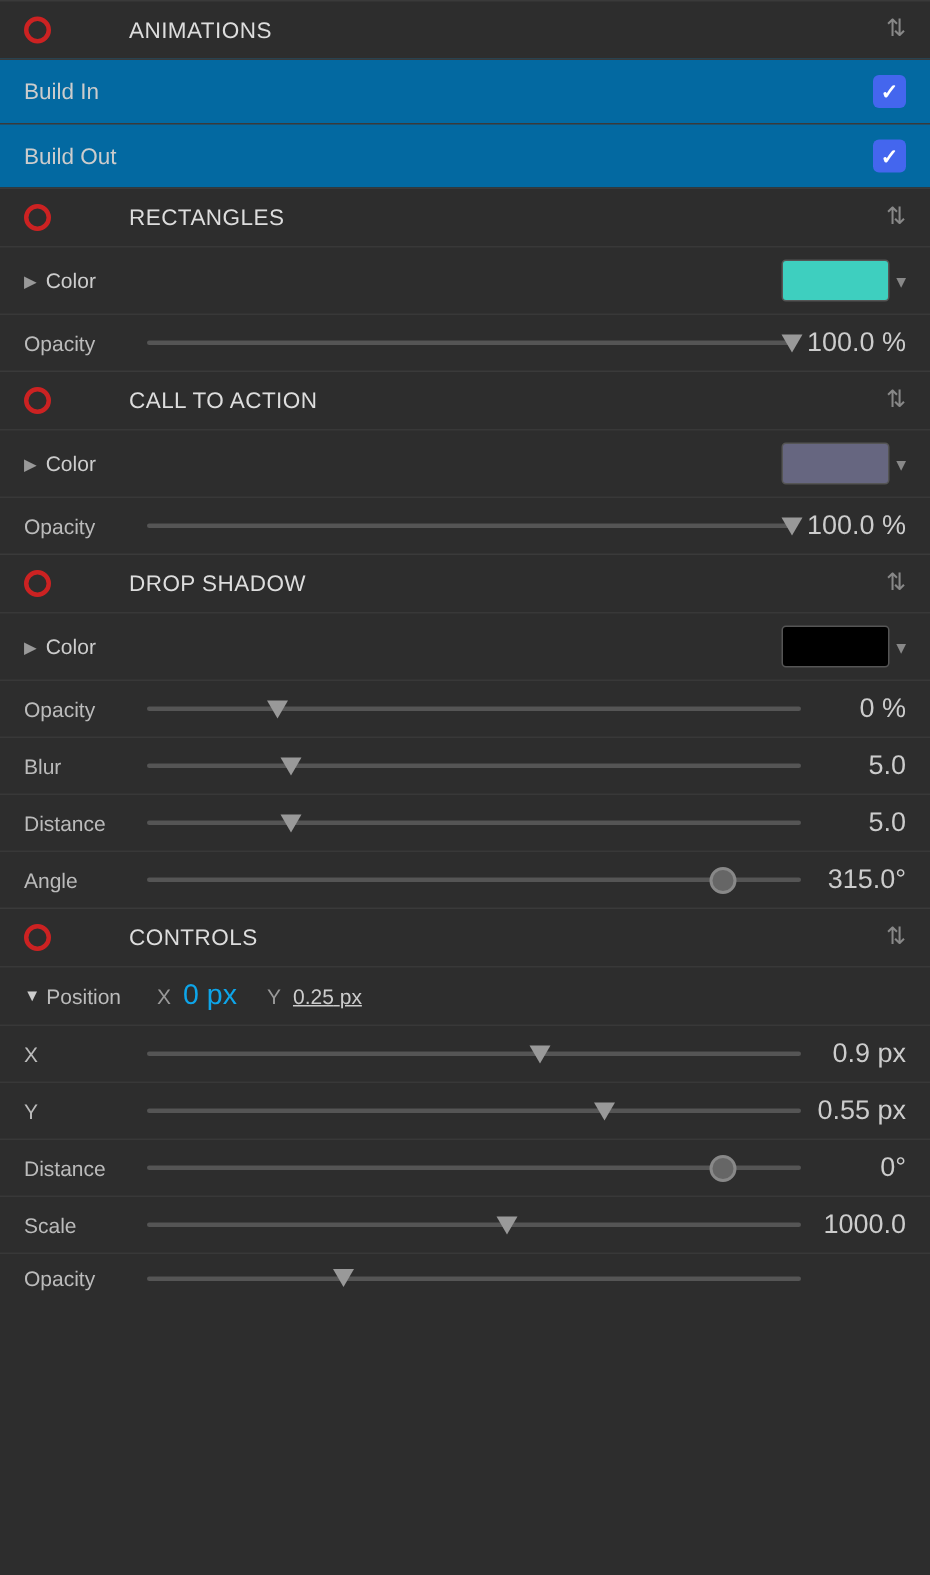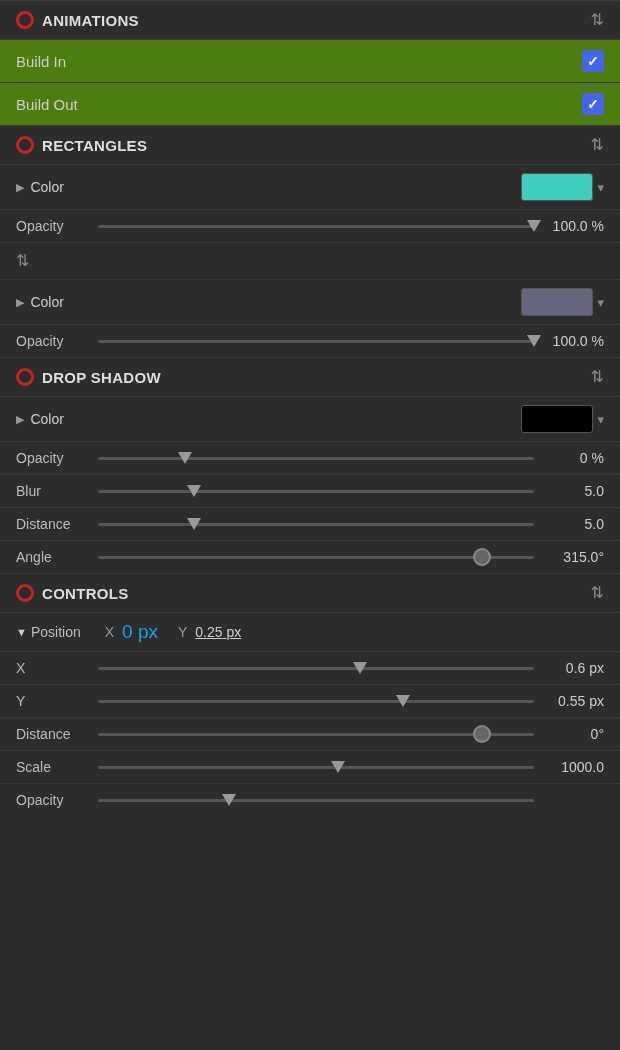--- a/index.html
+++ b/index.html
@@ -35,9 +35,10 @@
     }
     .section-title {
       font-size: 15px;
-      font-weight: 700;
+      font-weight: 400;
       color: #dddddd;
       letter-spacing: 0.3px;
+      margin-left: 44px;
     }
     .sort-icon {
       color: #888;

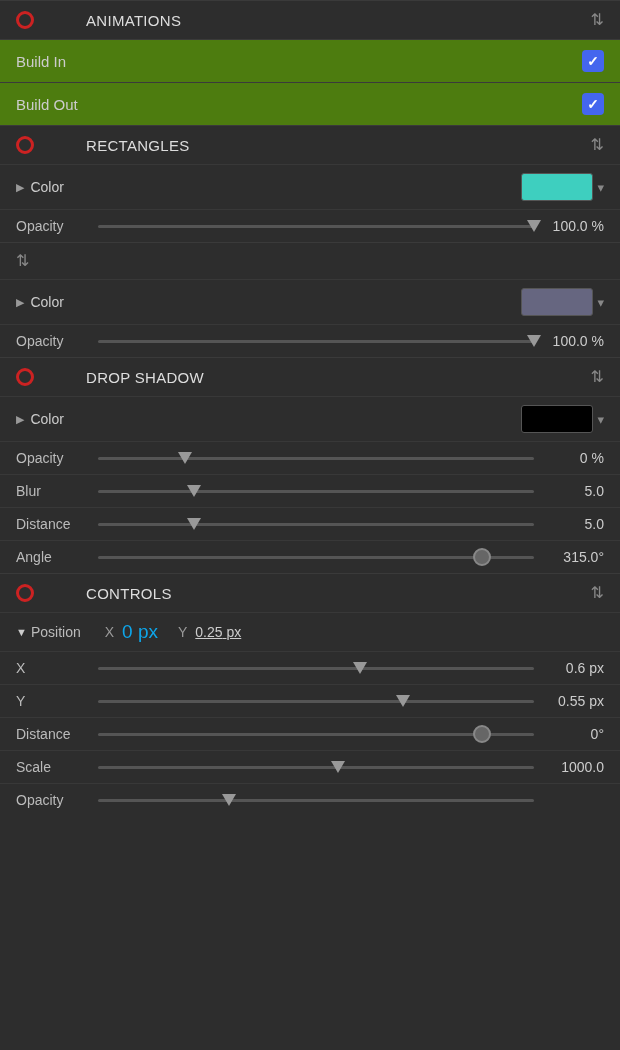--- a/index.html
+++ b/index.html
@@ -52,7 +52,7 @@
       align-items: center;
       justify-content: space-between;
       padding: 10px 16px;
-      background: #4d7c0f;
+      background: #0369a1;
       border-top: 1px solid #3a3a3a;
     }
     .checkbox-label {

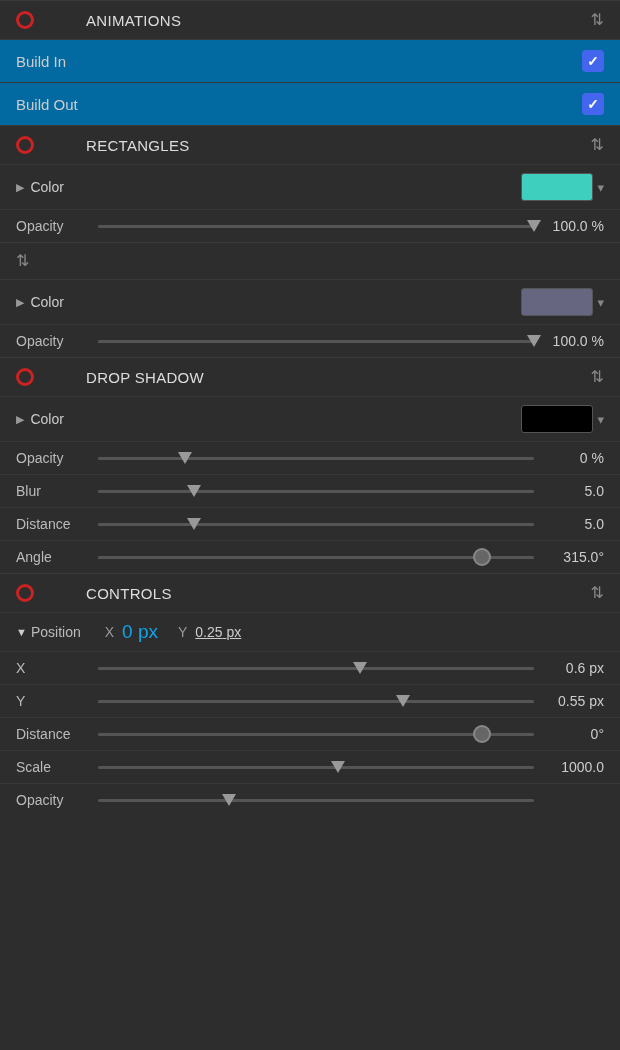--- a/index.html
+++ b/index.html
@@ -153,7 +153,7 @@
     }
     .slider-value {
       color: #cccccc;
-      font-size: 14px;
+      font-size: 18px;
       text-align: right;
       min-width: 60px;
     }

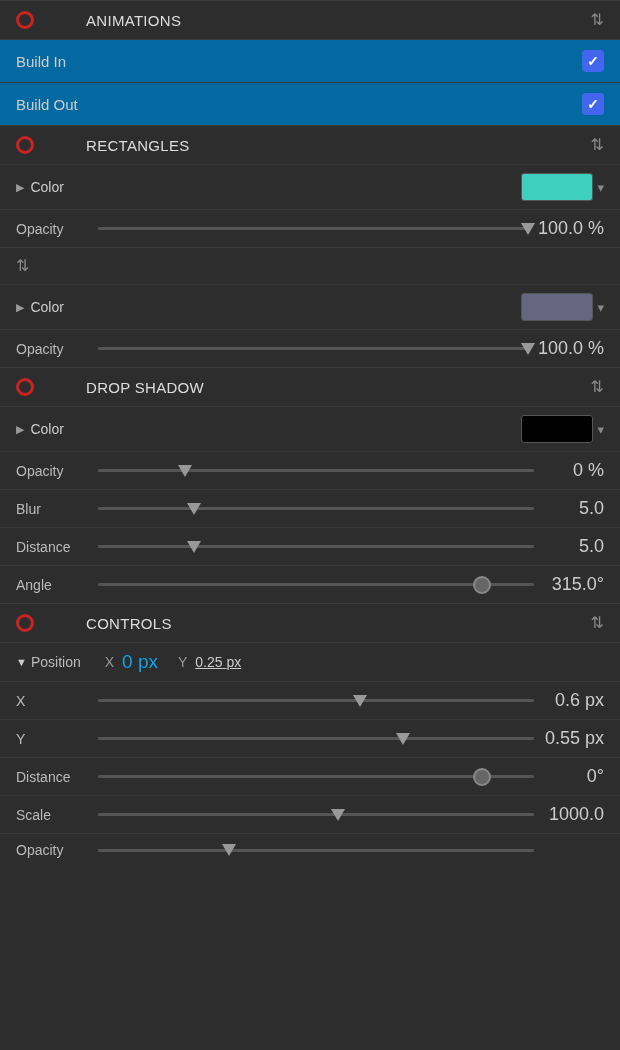--- a/index.html
+++ b/index.html
@@ -250,6 +250,10 @@
 </div>
 
 <div class="section-header">
+  <div class="section-header-left">
+    <div class="red-circle"></div>
+    <span class="section-title">CALL TO ACTION</span>
+  </div>
   <span class="sort-icon">⇅</span>
 </div>
 

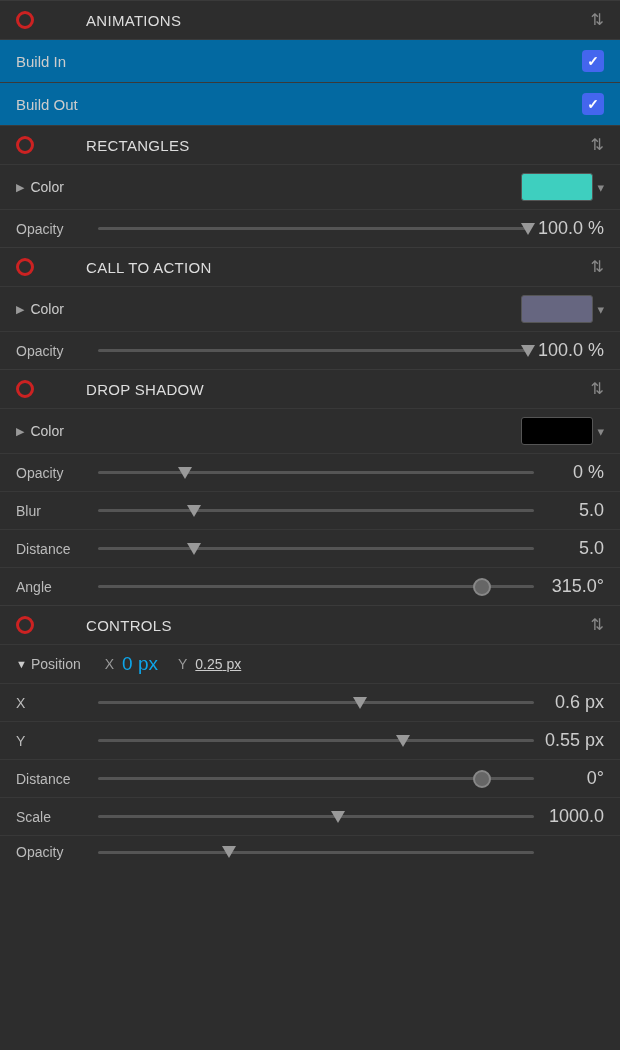--- a/index.html
+++ b/index.html
@@ -362,7 +362,7 @@
     <div class="slider-thumb-triangle" style="left:60%;"></div>
   </div>
   <span class="slider-value">
-    <span>0.6</span> <span>px</span>
+    <span>0.9</span> <span>px</span>
   </span>
 </div>
 

